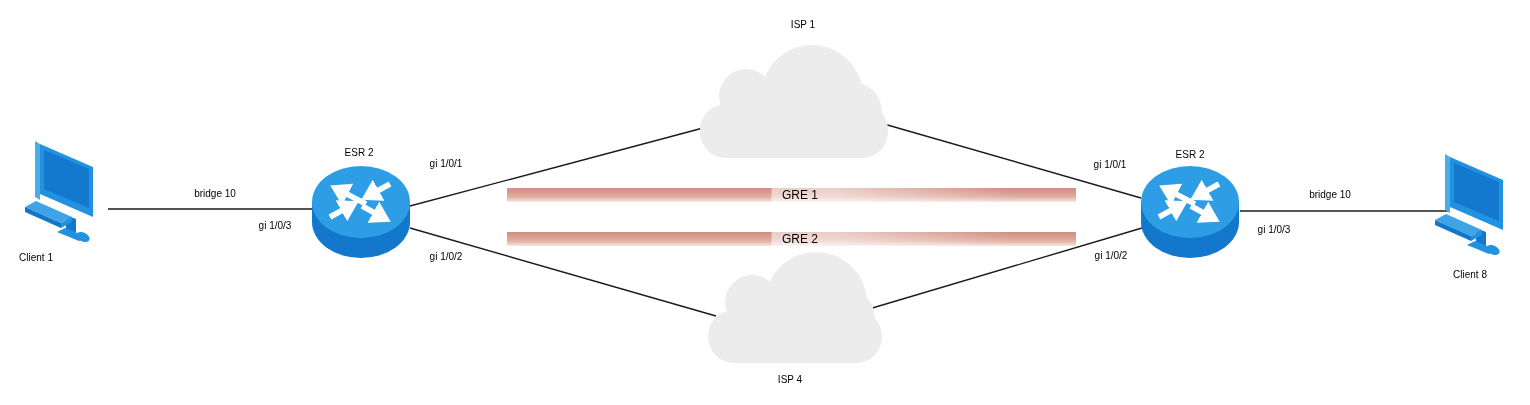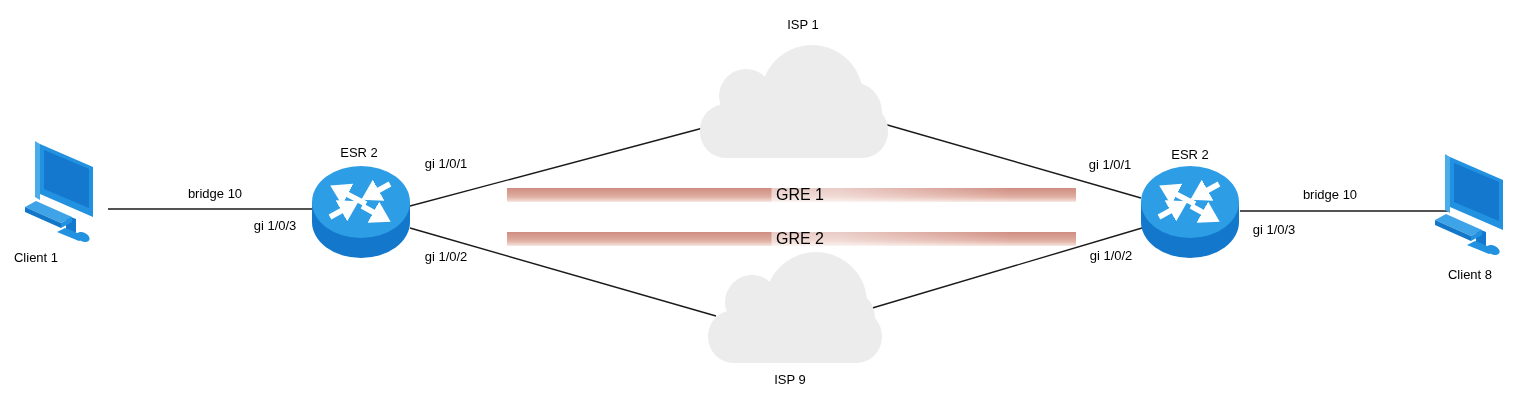--- a/index.html
+++ b/index.html
@@ -15,7 +15,7 @@
     position:absolute;z-index:3;
     transform:translateX(-50%);
     white-space:nowrap;
-    font-size:13px;color:#000;line-height:14px;
+    font-size:10px;color:#000;line-height:14px;
   }
   .tunnel{
     position:absolute;z-index:1;

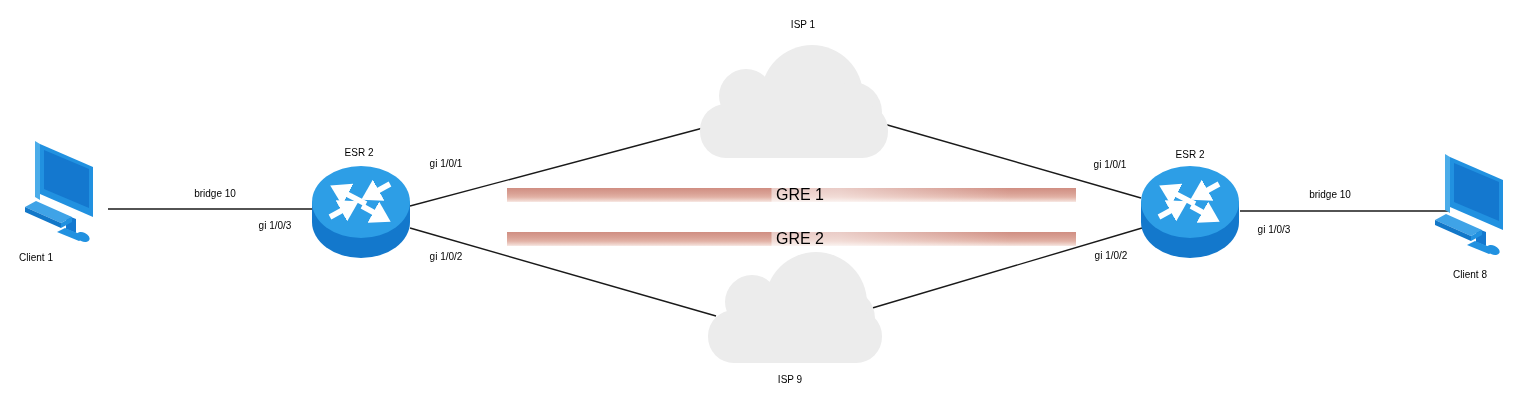--- a/index.html
+++ b/index.html
@@ -27,7 +27,7 @@
       linear-gradient(90deg,  rgba(255,255,255,0) 283px, rgba(255,255,255,.55) 284px 352px, rgba(255,255,255,0) 524px),
       linear-gradient(180deg, #d08e82 0%, #d9a195 40%, #e2b2a6 65%, #efd3cb 88%, #f8e9e5 100%);
   }
-  .tunnel span{font-size:16px;color:#000;line-height:14px;}
+  .tunnel span{font-size:12px;color:#000;line-height:14px;}
   #tunnel-gre1{left:488px;top:188px;}
   #tunnel-gre2{left:488px;top:232px;align-items:flex-end;}
 </style>

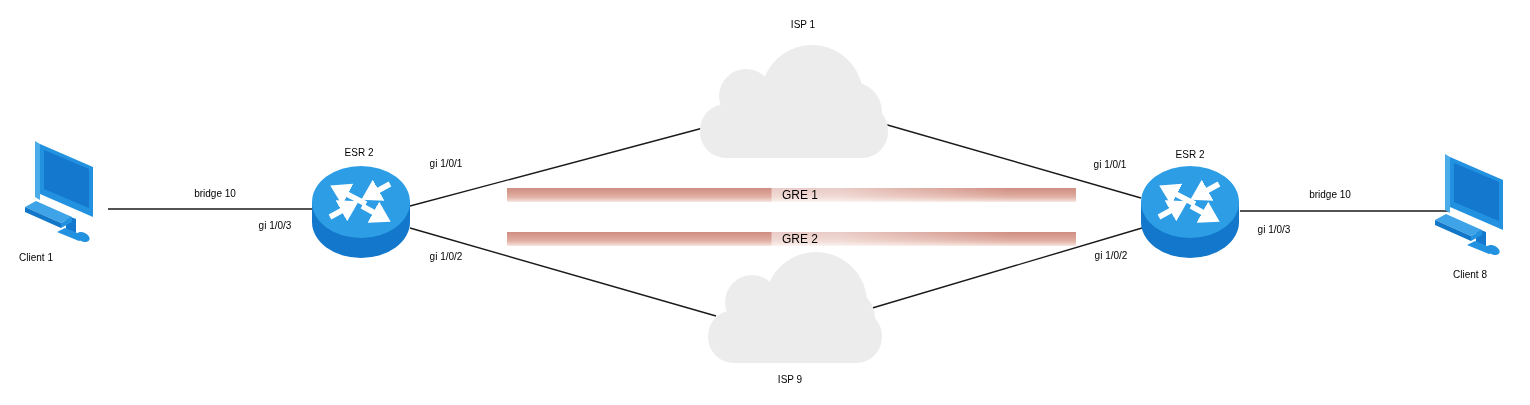--- a/index.html
+++ b/index.html
@@ -106,7 +106,7 @@
   <div class="lbl" style="left:36px;top:251px">Client 1</div>
   <div class="lbl" style="left:359px;top:146px">ESR 2</div>
   <div class="lbl" style="left:803px;top:18px">ISP 1</div>
-  <div class="lbl" style="left:790px;top:373px">ISP 9</div>
+  <div class="lbl" style="left:790px;top:373px">ISP 4</div>
   <div class="lbl" style="left:1190px;top:148px">ESR 2</div>
   <div class="lbl" style="left:1470px;top:268px">Client 8</div>
 

